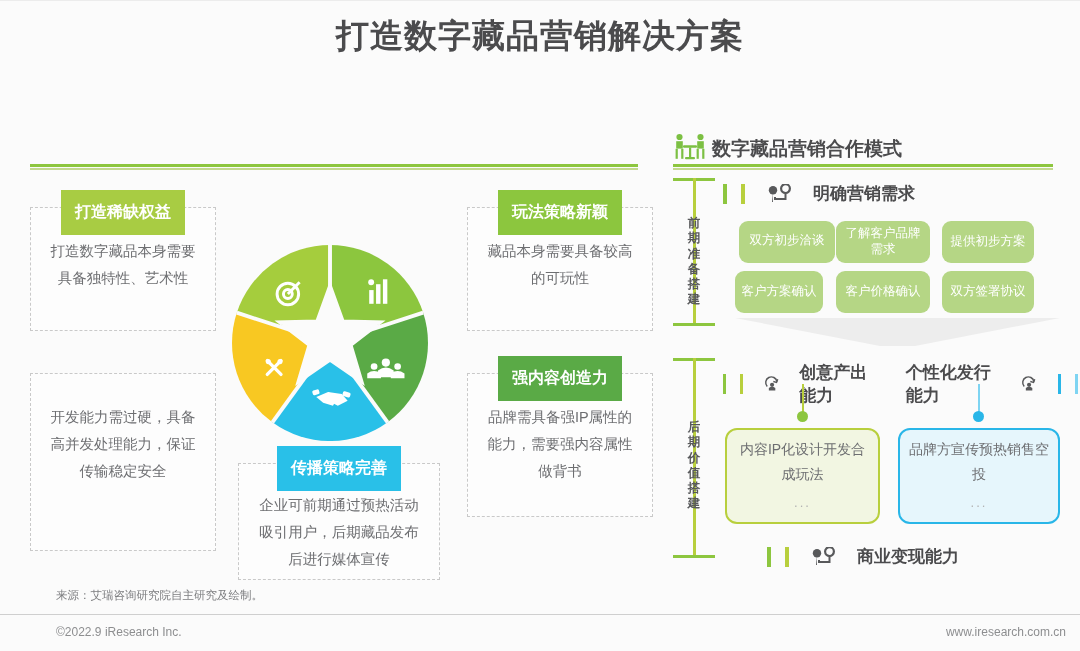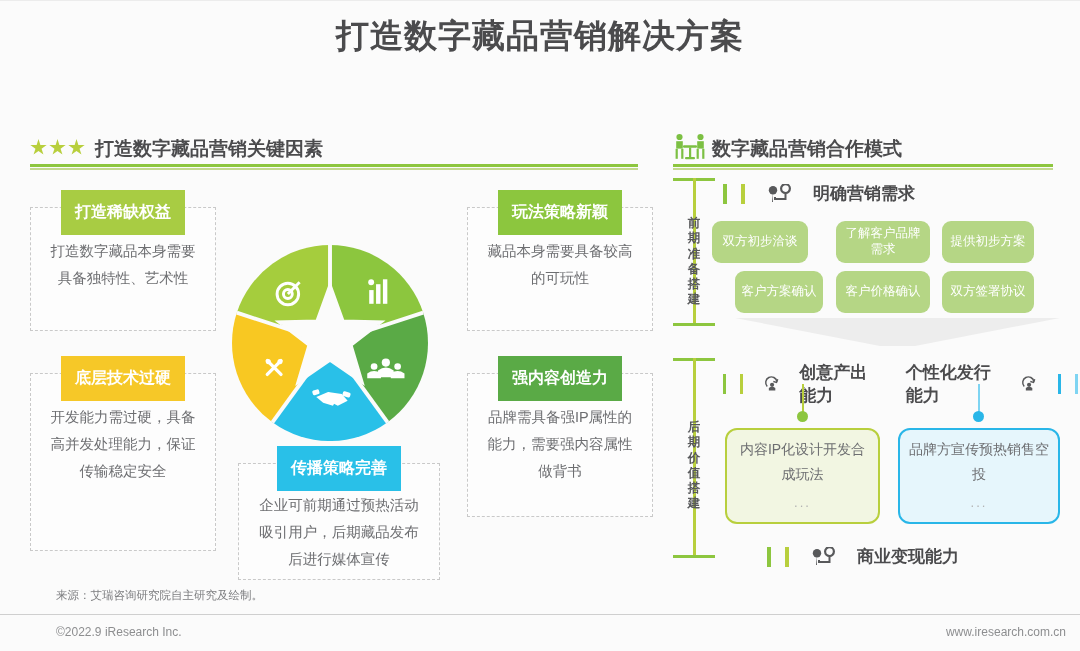--- a/index.html
+++ b/index.html
@@ -122,14 +122,6 @@
 
   <div class="title">打造数字藏品营销解决方案</div>
 
-  <div class="sec-header" id="lh">
-    <div class="stars">
-      <div class="star"></div>
-      <div class="star"></div>
-      <div class="star"></div>
-    </div>
-    <div class="sec-title">打造数字藏品营销关键因素</div>
-  </div>
   <div class="sec-rule green" id="lh-rule1"></div>
   <div class="sec-rule lime" id="lh-rule2"></div>
 

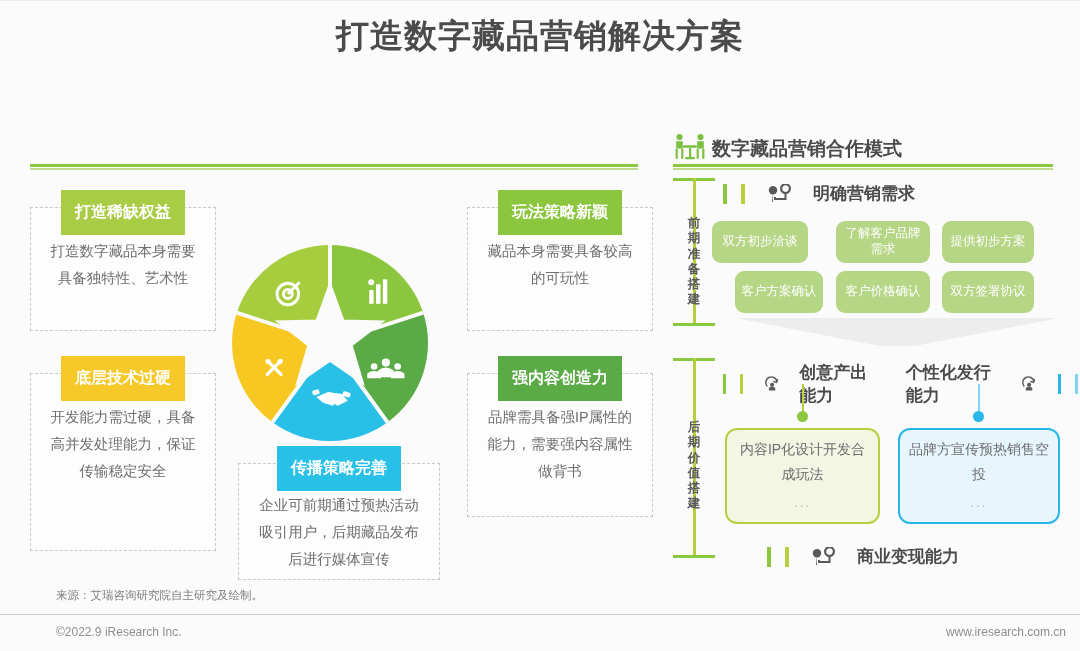--- a/index.html
+++ b/index.html
@@ -250,7 +250,7 @@
     <div class="grp-title">明确营销需求</div>
   </div>
 
-  <div class="pill" style="left:712px; top:221px; width:96px; height:42px;">双方初步洽谈</div>
+  <div class="pill" style="left:739px; top:221px; width:96px; height:42px;font-family:Liberation Mono, monospace;">双方初步洽谈</div>
   <div class="pill" style="left:836px; top:221px; width:94px; height:42px;">了解客户品牌需求</div>
   <div class="pill" style="left:942px; top:221px; width:92px; height:42px;">提供初步方案</div>
   <div class="pill" style="left:735px; top:271px; width:88px; height:42px;">客户方案确认</div>

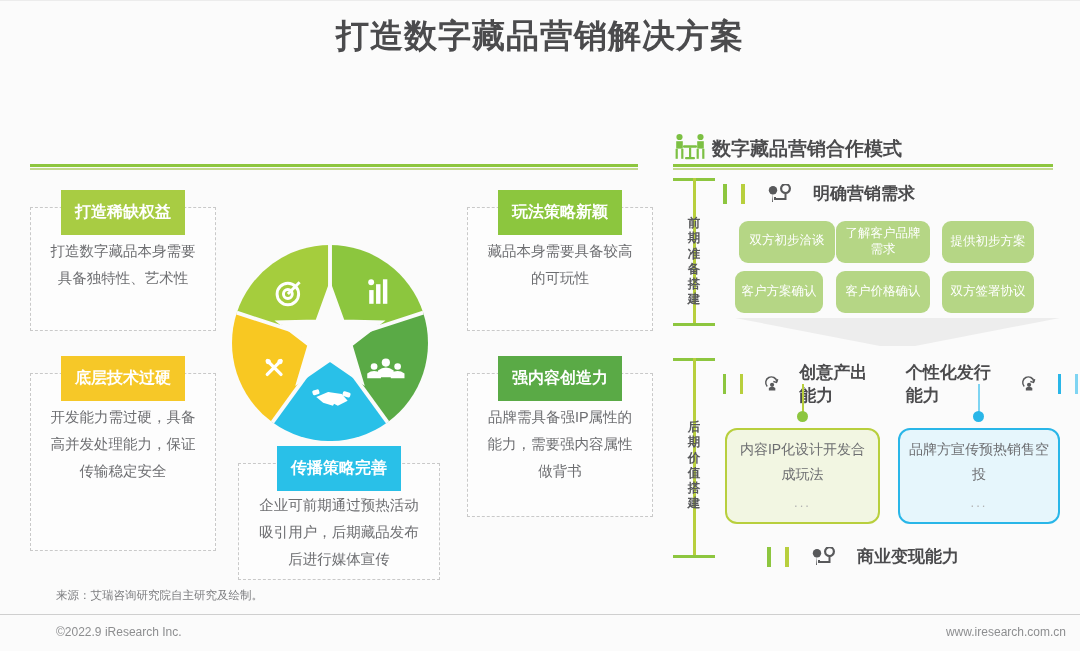--- a/index.html
+++ b/index.html
@@ -152,7 +152,6 @@
   </div>
 
   <div class="card" id="card2">
-    <div class="card-head" style="background:#f6c828">底层技术过硬</div>
     <div class="card-body">开发能力需过硬，具备高并发处理能力，保证传输稳定安全</div>
   </div>
 

